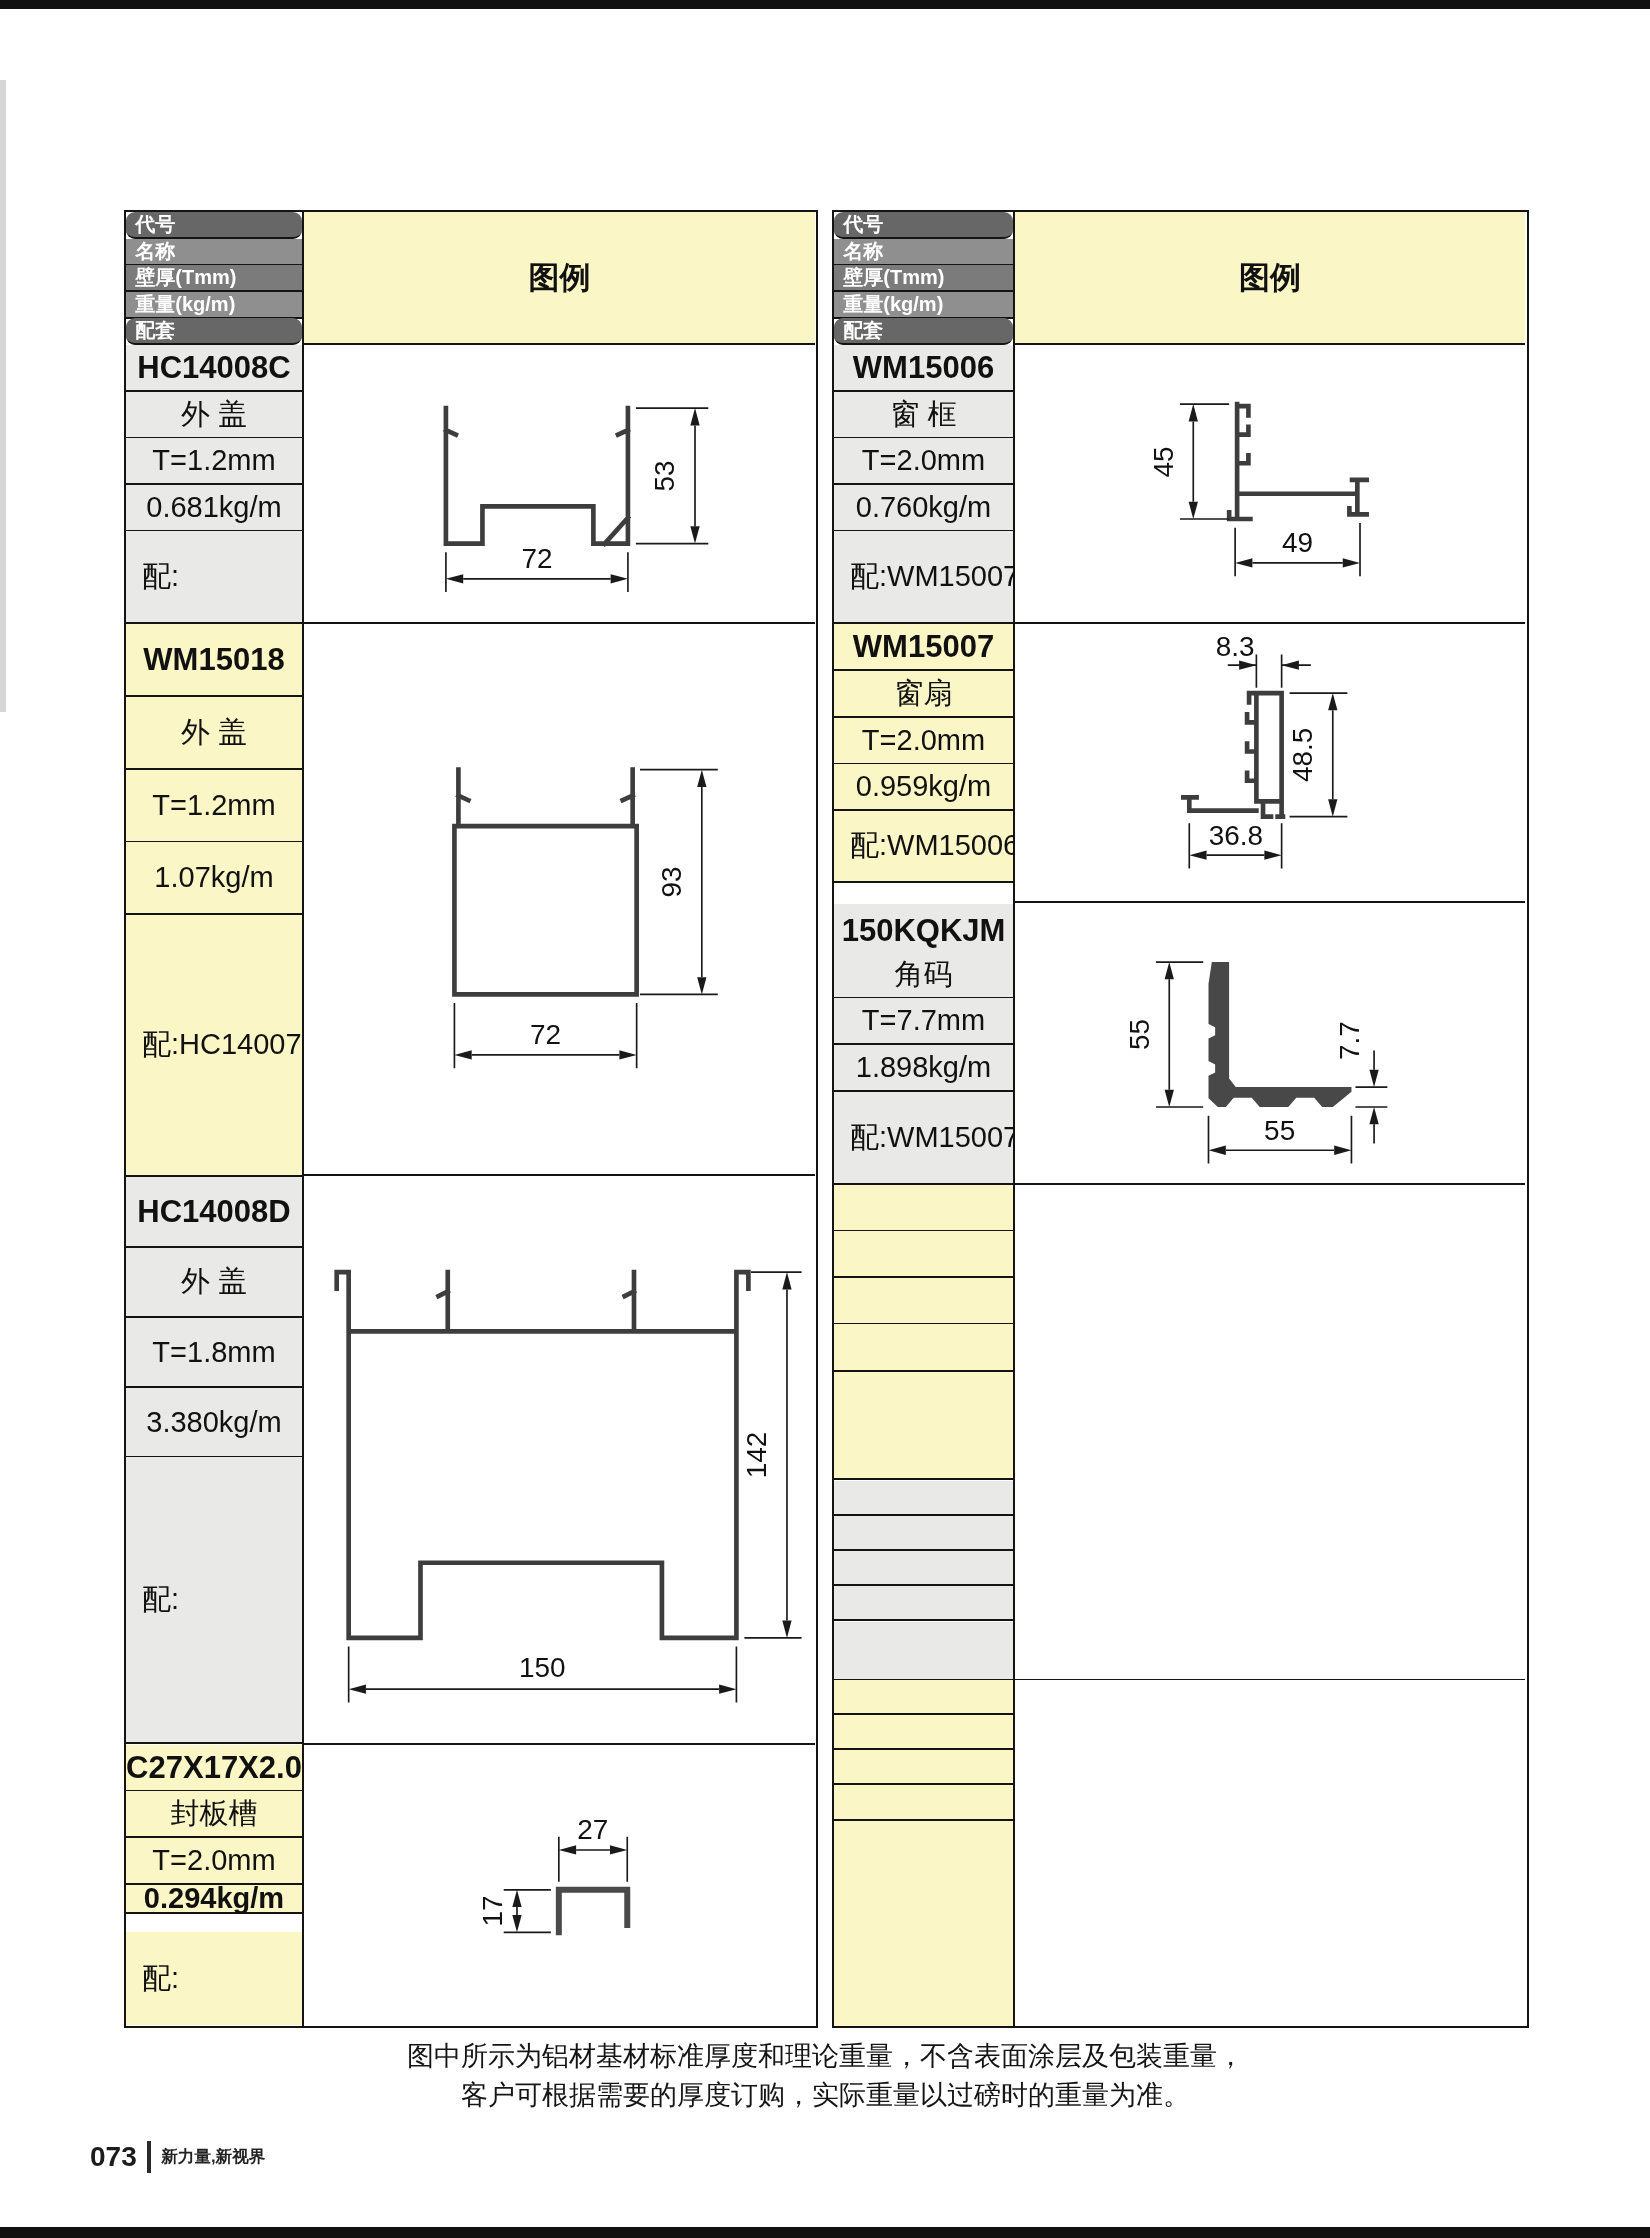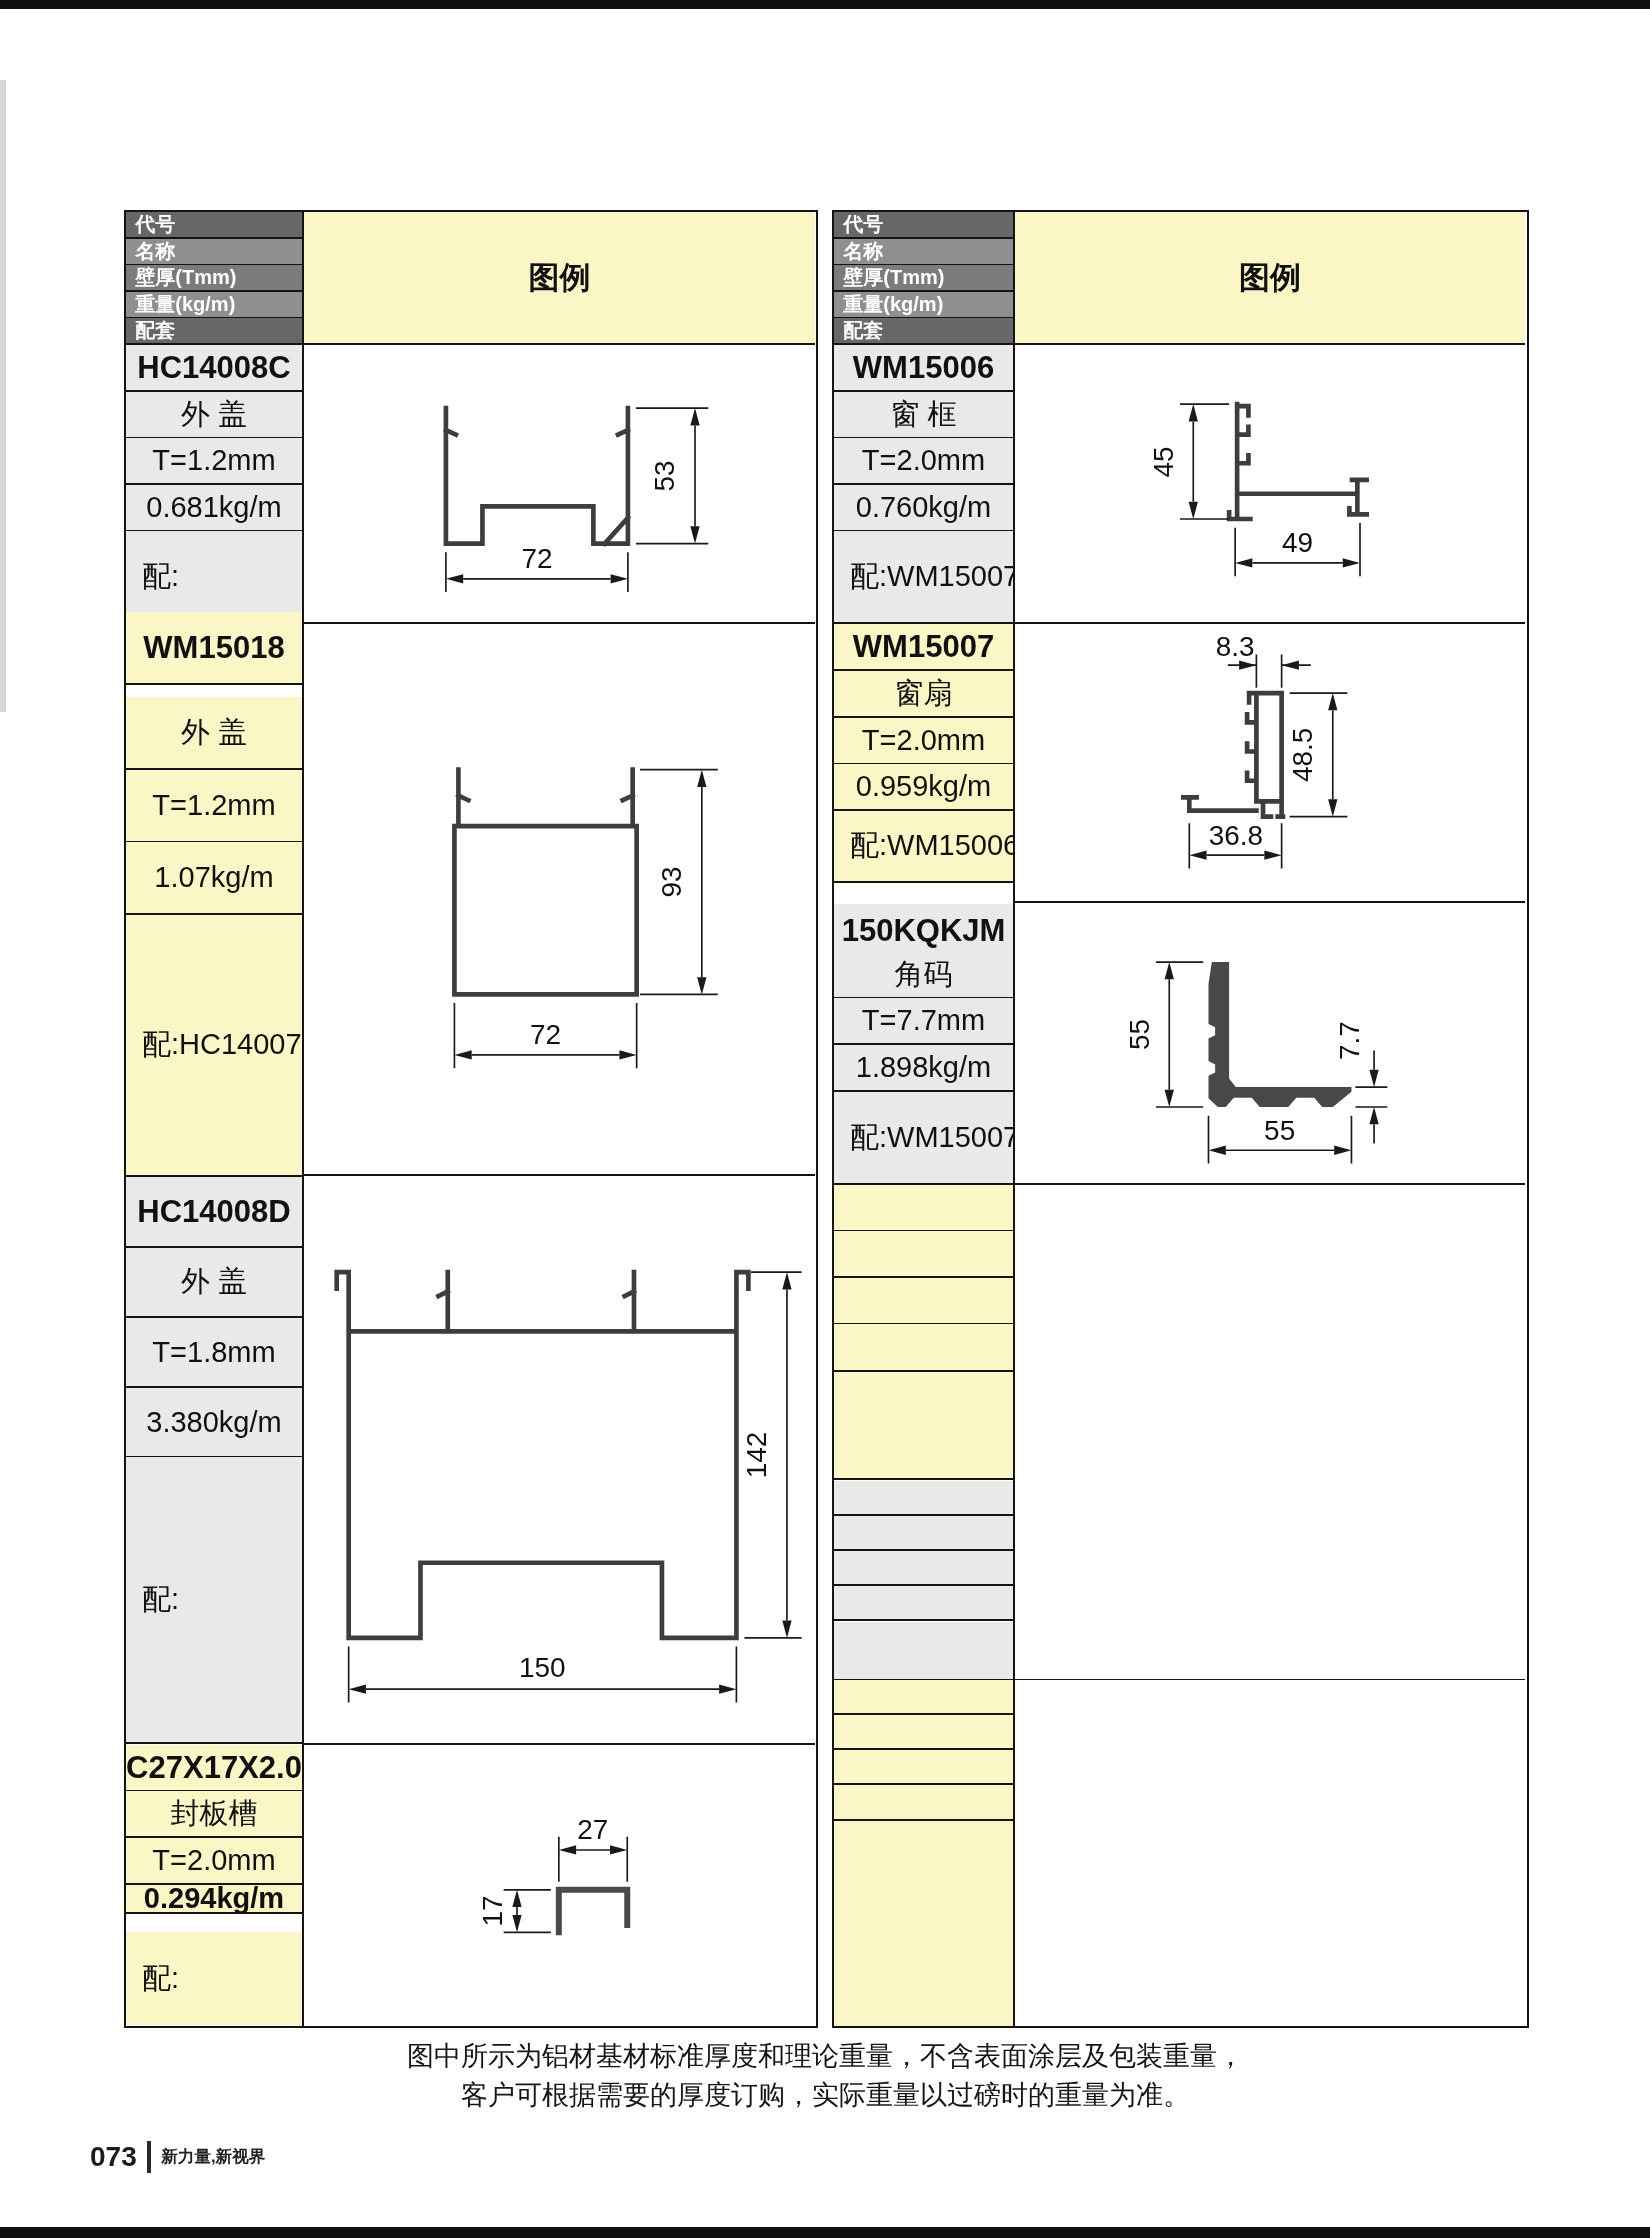--- a/index.html
+++ b/index.html
@@ -15,7 +15,7 @@
   .bg-g{background:#e9e9e8;}
   .bg-y{background:#faf6c6;}
   .bg-w{background:#ffffff;}
-  .h1{background:#676767;}
+  .h1{background:#676767;border-radius:9px;}
   .h2{background:#8f8f8f;}
   .h3{background:#7b7b7b;}
   .hdr{color:#fff;font-weight:700;font-size:20px;justify-content:flex-start;padding-left:9.3px;}

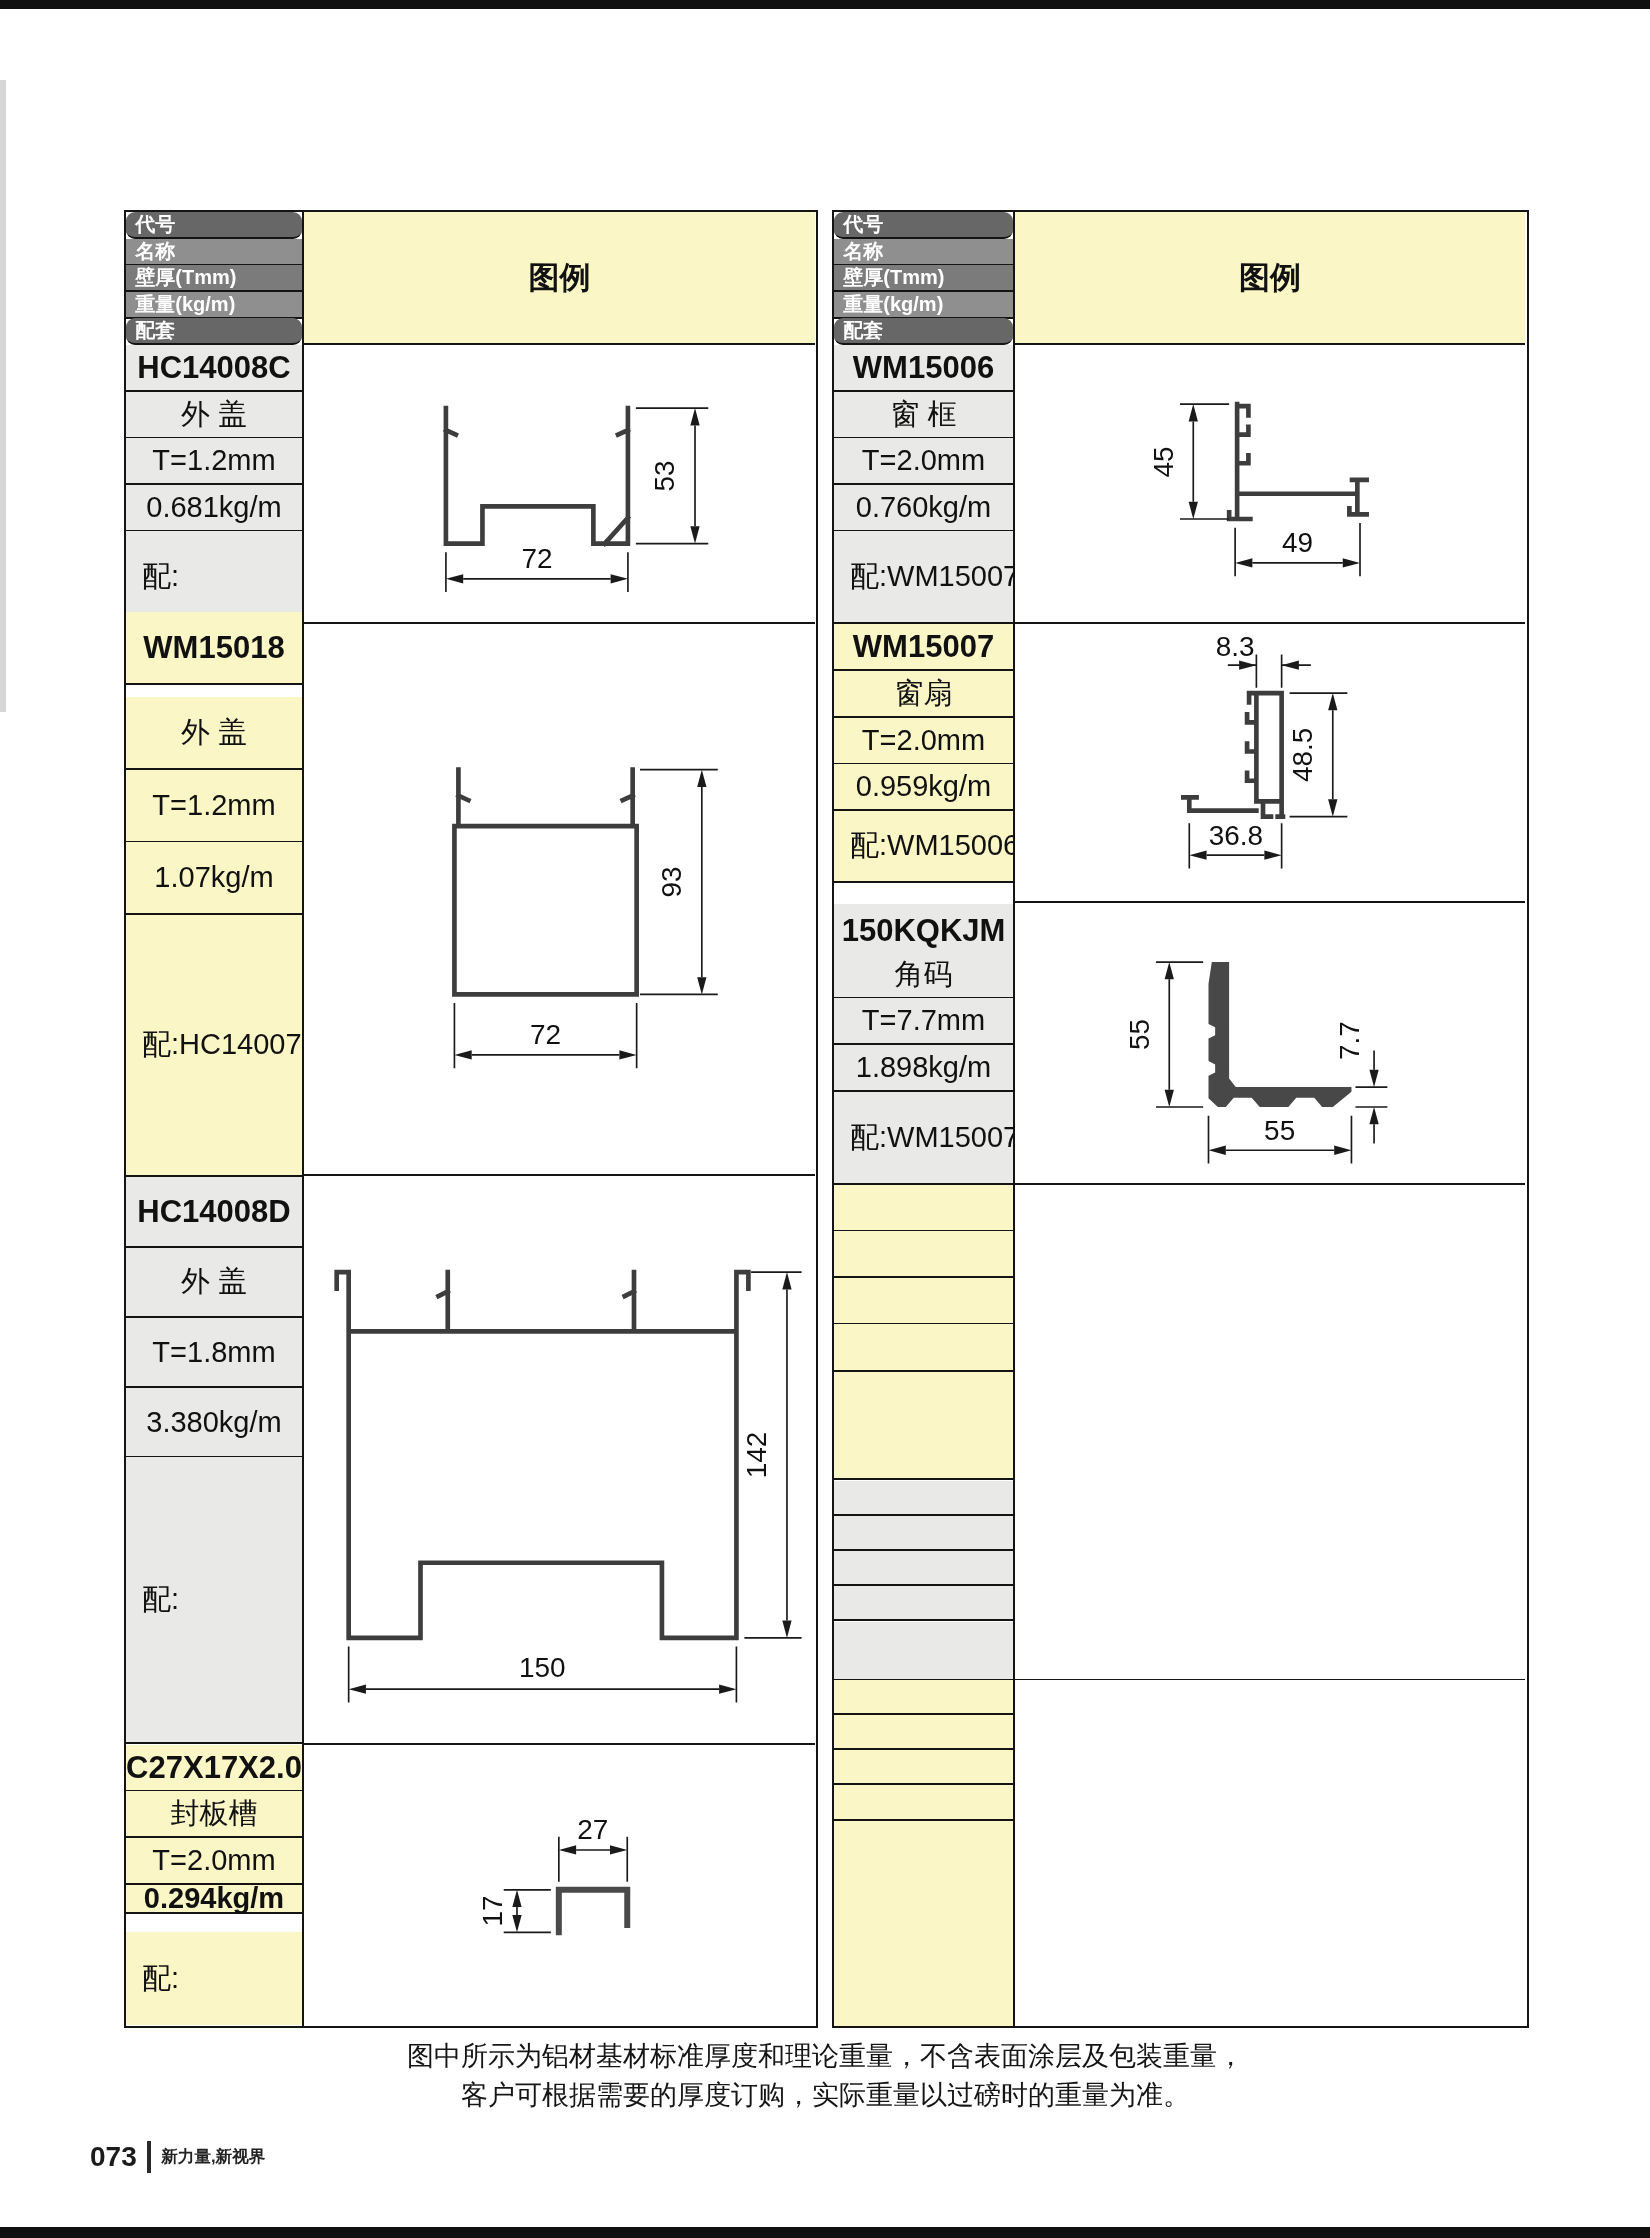--- a/index.html
+++ b/index.html
@@ -58,7 +58,7 @@
       <div class="c bg-g" style="top:273px;height:47px;">0.681kg/m</div>
       <div class="c match bg-g" style="top:319px;height:93px;">配:</div>
 
-      <div class="c code bg-y" style="top:400px;height:73px;">WM15018</div>
+      <div class="c code bg-y" style="top:412px;height:73px;">WM15018</div>
       <div class="c bg-y" style="top:485px;height:73px;">外 盖</div>
       <div class="c bg-y" style="top:558px;height:73px;">T=1.2mm</div>
       <div class="c bg-y" style="top:630px;height:73px;">1.07kg/m</div>

